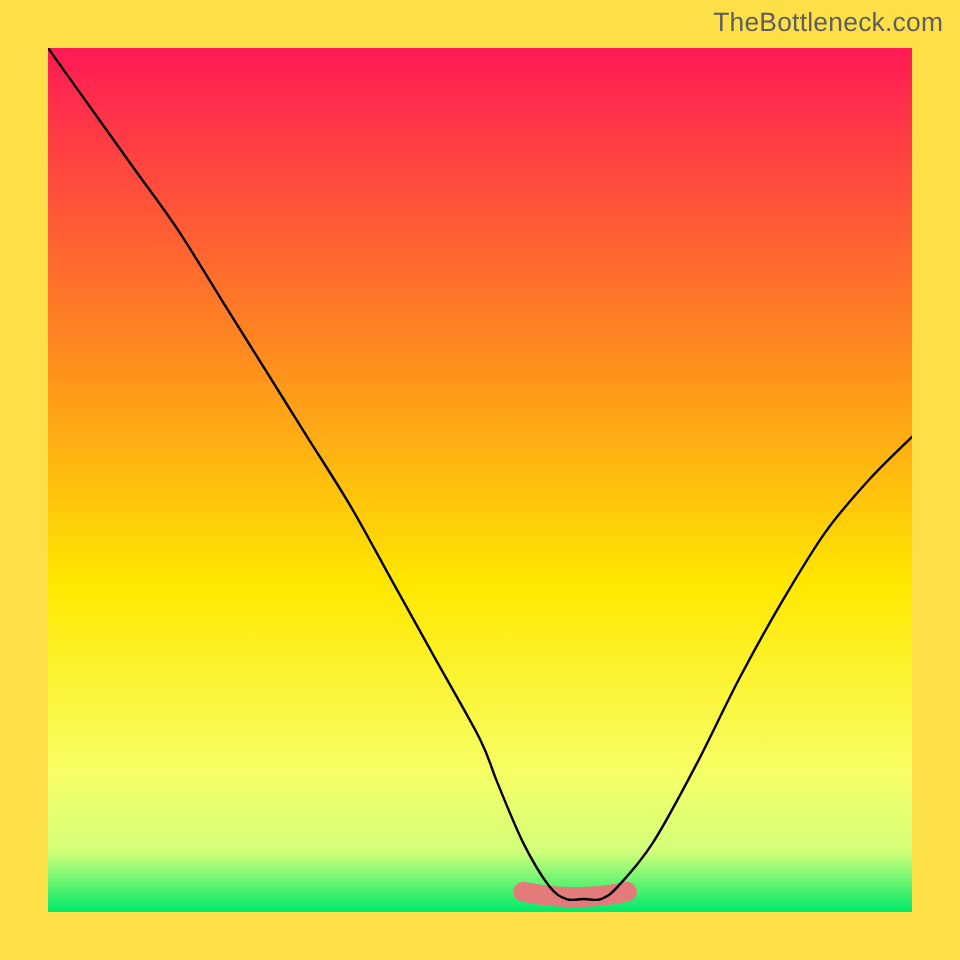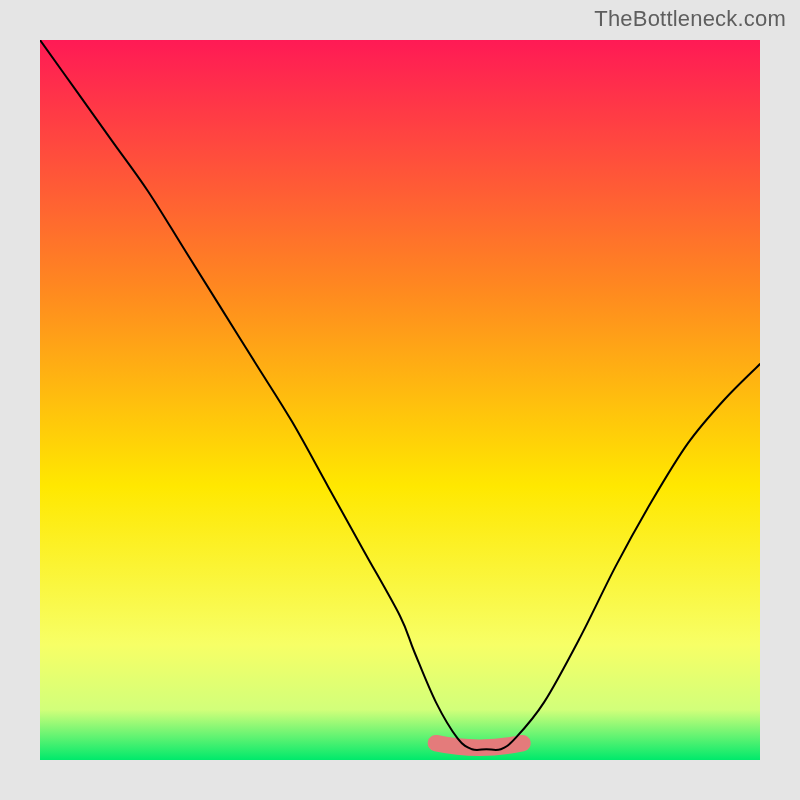--- a/index.html
+++ b/index.html
@@ -8,7 +8,7 @@
     position: relative;
     width: 800px;
     height: 800px;
-    background: #e5e5e5;
+    background: #fde047;
   }
   .watermark {
     position: absolute;

